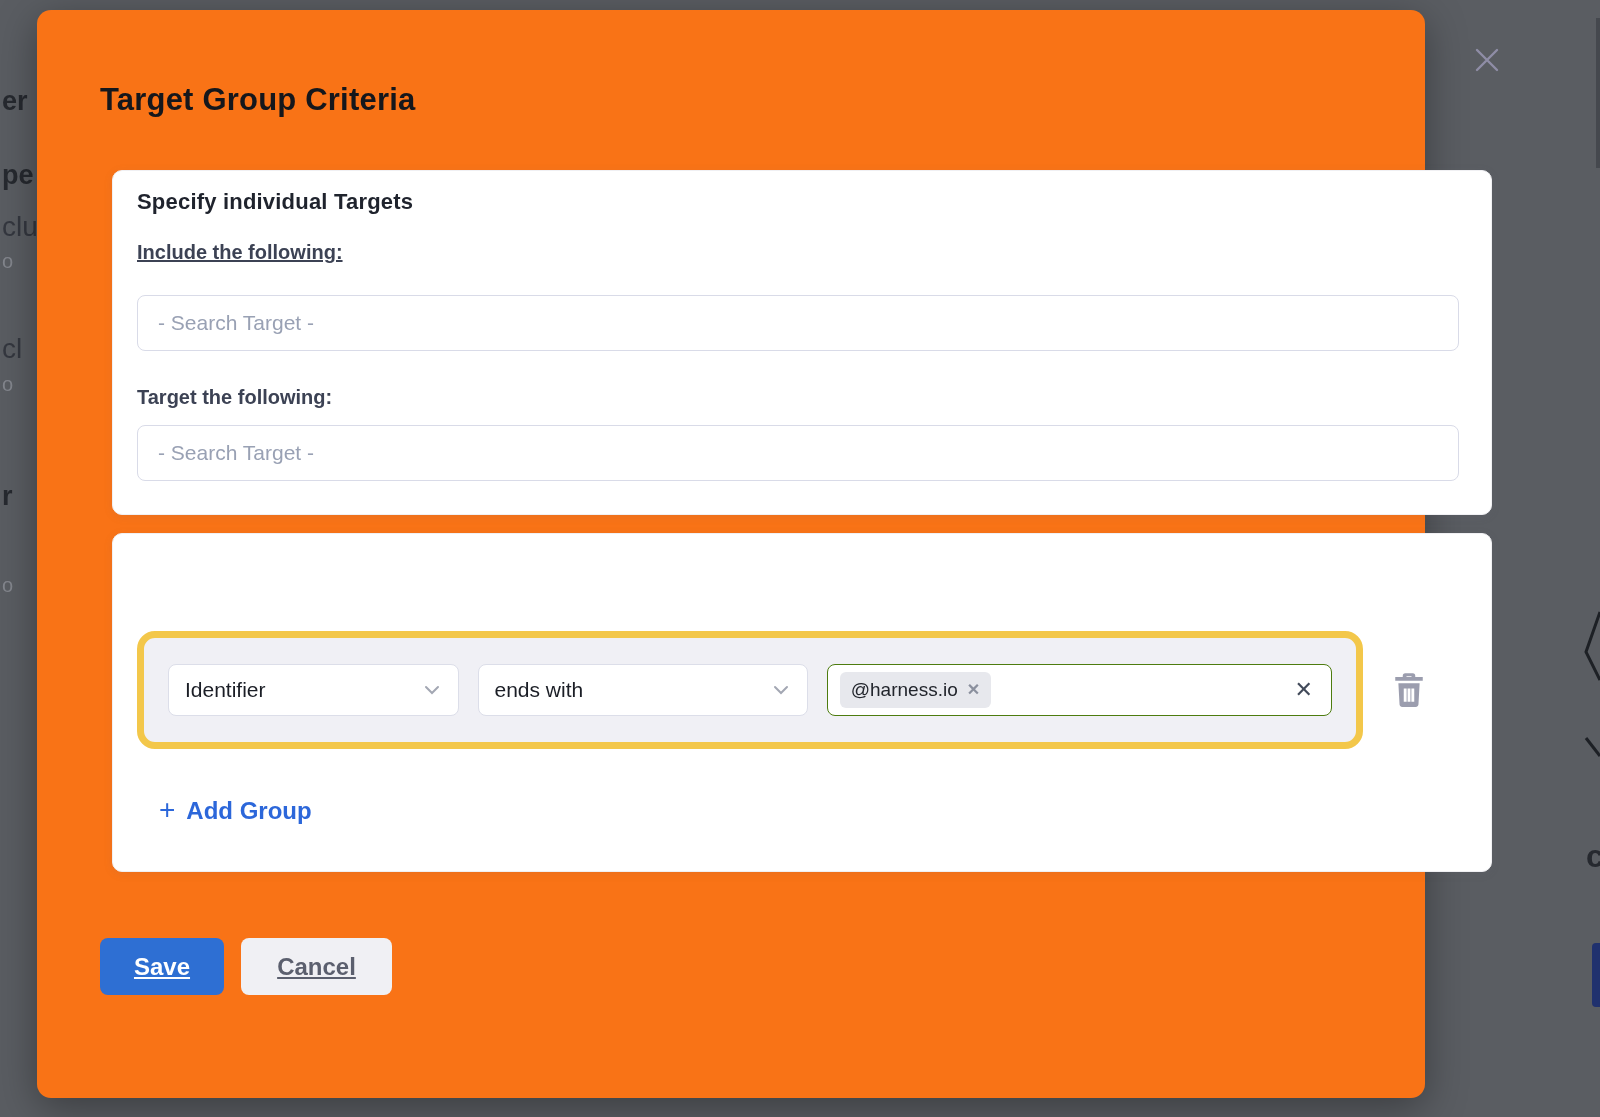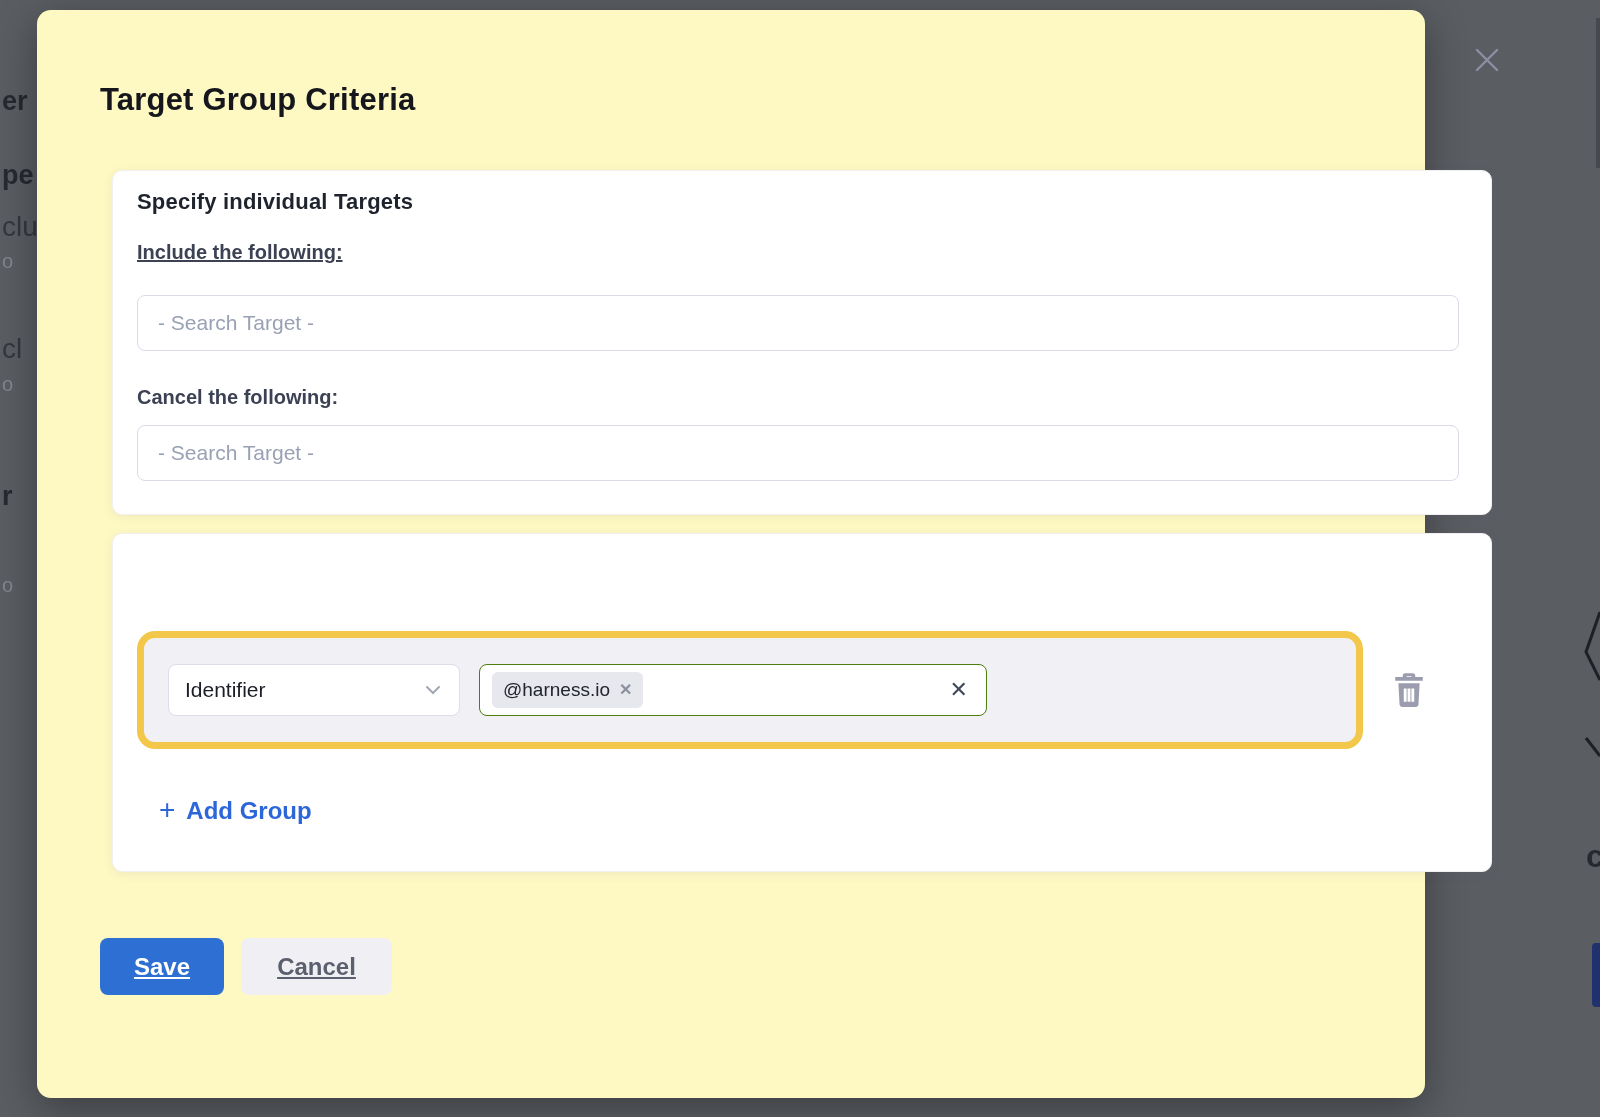--- a/index.html
+++ b/index.html
@@ -30,7 +30,7 @@
   
   .modal{
     position:absolute; left:37px; top:10px; width:1388px; height:1088px;
-    background:#fef9c3; border-radius:14px;
+    background:#f97316; border-radius:14px;
     box-shadow:0 10px 40px rgba(0,0,0,.35);
   }
   .modal-title{

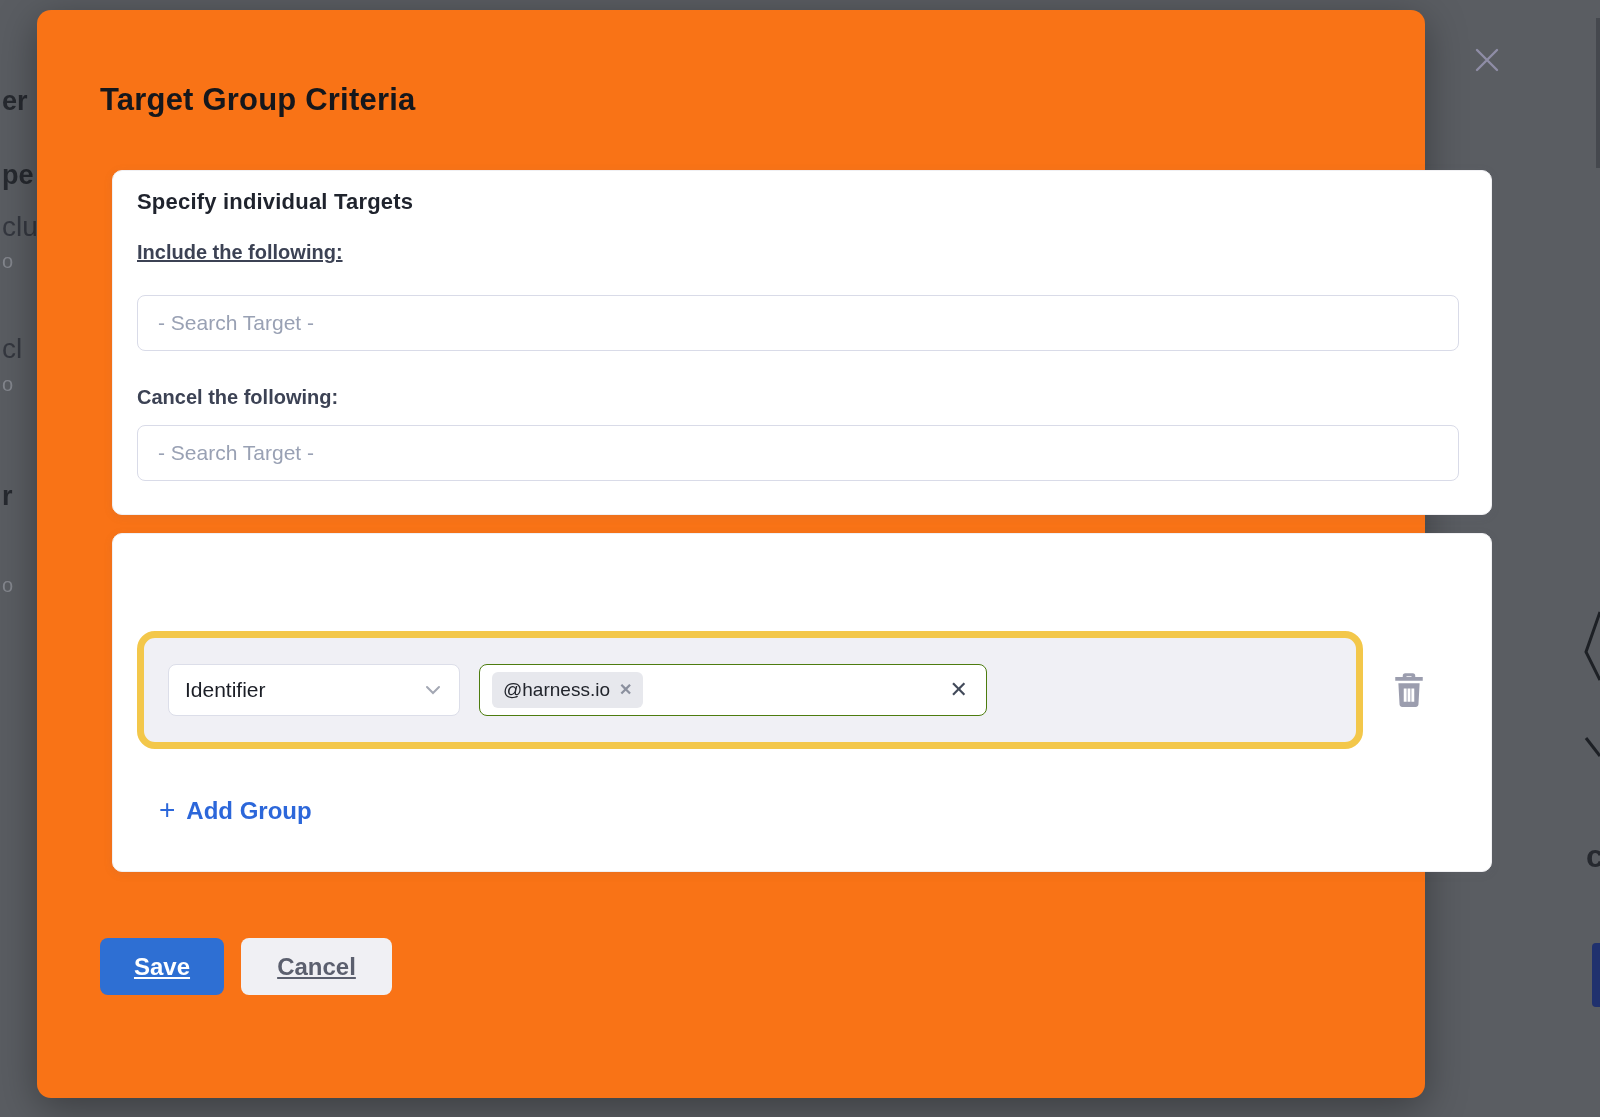--- a/index.html
+++ b/index.html
@@ -175,7 +175,7 @@
       <div class="field-label lbl-include">Include the following:</div>
       <input class="search-input inp-include" type="text" placeholder="- Search Target -" style="">
 
-      <div class="field-label lbl-exclude">Cancel the following:</div>
+      <div class="field-label lbl-exclude">Target the following:</div>
       <input class="search-input inp-exclude" type="text" placeholder="- Search Target -" style="">
     </section>
 

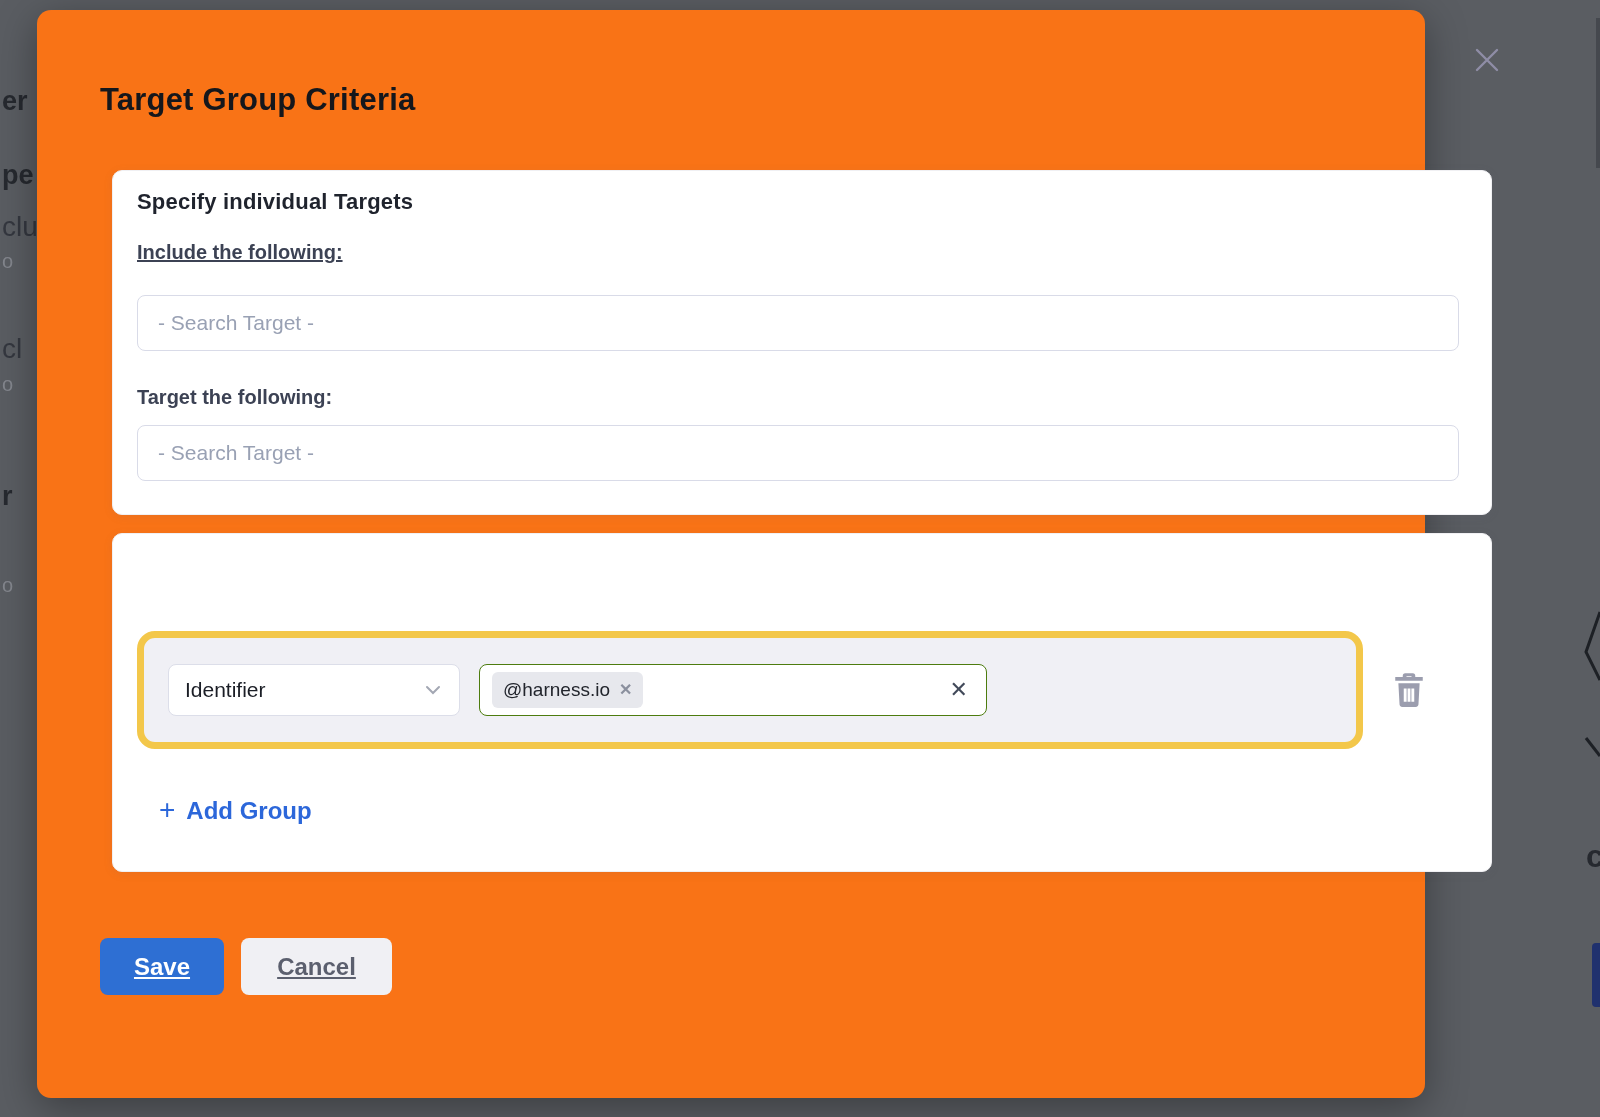--- a/index.html
+++ b/index.html
@@ -191,6 +191,12 @@
             </svg>
           </div>
 
+          <div class="select-box select-op">
+            <span class="sel-text">ends with</span>
+            <svg width="16" height="10" viewBox="0 0 16 10">
+              <path d="M2 2 L8 8 L14 2" stroke="#a3a7b3" stroke-width="2" fill="none" stroke-linecap="round"></path>
+            </svg>
+          </div>
 
           <div class="tag-field">
             <span class="chip">

